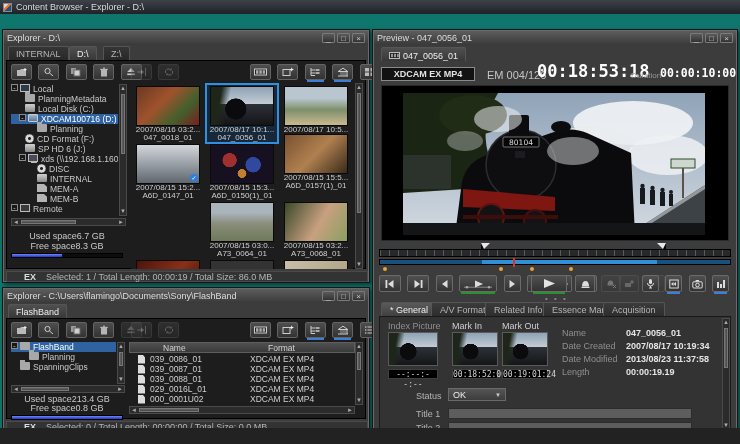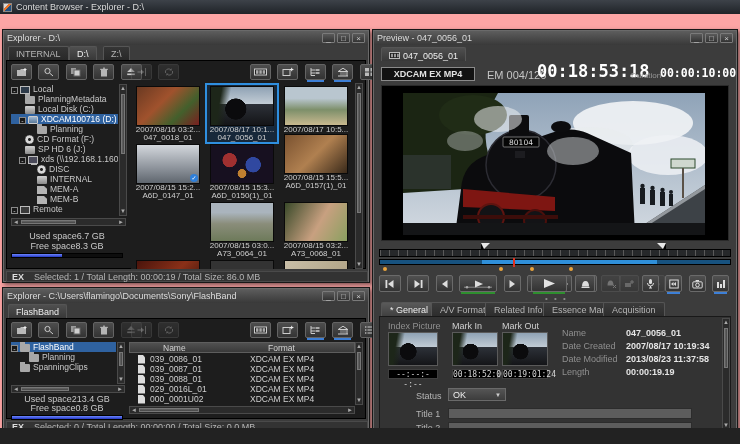--- a/index.html
+++ b/index.html
@@ -5,7 +5,7 @@
   *{margin:0;padding:0;box-sizing:border-box}
   html,body{width:740px;height:444px;background:#222;overflow:hidden}
   body{font-family:"Liberation Sans",sans-serif;-webkit-font-smoothing:none}
-  #app{position:absolute;width:740px;height:428px;background:#fca5a5;overflow:hidden}
+  #app{position:absolute;width:740px;height:428px;background:#0f766e;overflow:hidden}
 
   
   .titlebar{position:absolute;left:0;top:0;width:740px;height:14px;background:linear-gradient(#3d4249,#1f2328);display:flex;align-items:center;padding-left:3px;color:#d9d9d9;font-size:9px;white-space:nowrap}

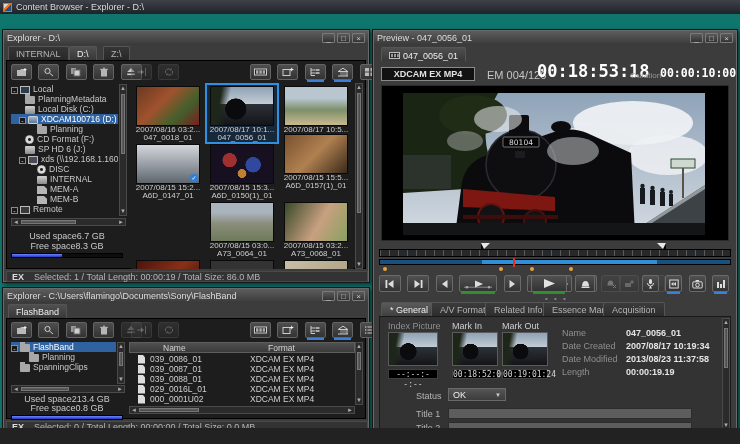--- a/index.html
+++ b/index.html
@@ -34,7 +34,7 @@
 
   
   .tree{position:absolute;overflow:hidden}
-  .trow{height:10px;display:flex;align-items:flex-end;font-size:8.5px;color:#c9c9c9;white-space:nowrap}
+  .trow{height:10px;display:flex;align-items:flex-start;font-size:8.5px;color:#c9c9c9;white-space:nowrap}
   .trow.sel{background:linear-gradient(#4a7ab5,#2c5globalAlpha)}
   .trow.sel{background:linear-gradient(#4a80bd,#2a5globalAlpha)} 
   .trow.sel{background:linear-gradient(#4a84c4,#2b5globalAlpha)}

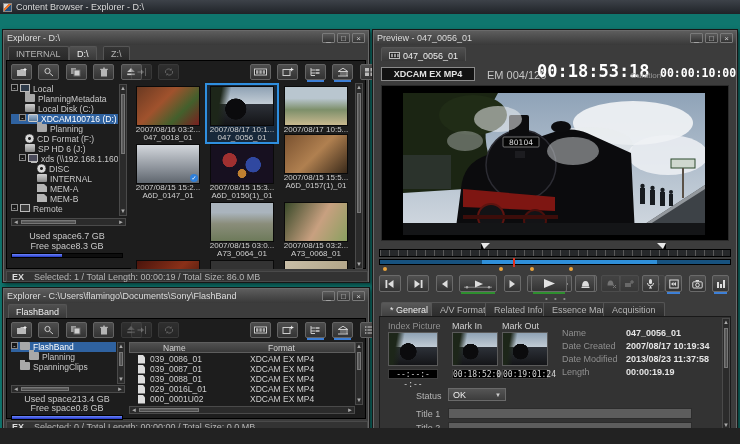--- a/index.html
+++ b/index.html
@@ -22,7 +22,7 @@
   .tab{position:absolute;height:14px;padding:2px 7px 0;font-size:9px;color:#b5b5b5;background:linear-gradient(#353535,#282828);border:1px solid #555;border-bottom:none;border-radius:2px 2px 0 0;white-space:nowrap}
   .tab.active{background:linear-gradient(#4f4f4f,#383838);color:#eee}
   .inner{position:absolute;background:#1d1d1d;border:1px solid #000}
-  .pstatus{position:absolute;font-size:9px;color:#b5b5b5;display:flex;align-items:center;background:#333;border:1px solid #4a4a4a;padding-left:5px;white-space:nowrap}
+  .pstatus{position:absolute;font-size:9px;color:#b5b5b5;display:flex;align-items:center;background:#333;border:1px solid #4a4a4a;padding-left:17px;white-space:nowrap}
   .pstatus b{color:#ddd;font-weight:bold;margin-right:10px;font-size:9px}
 
   

